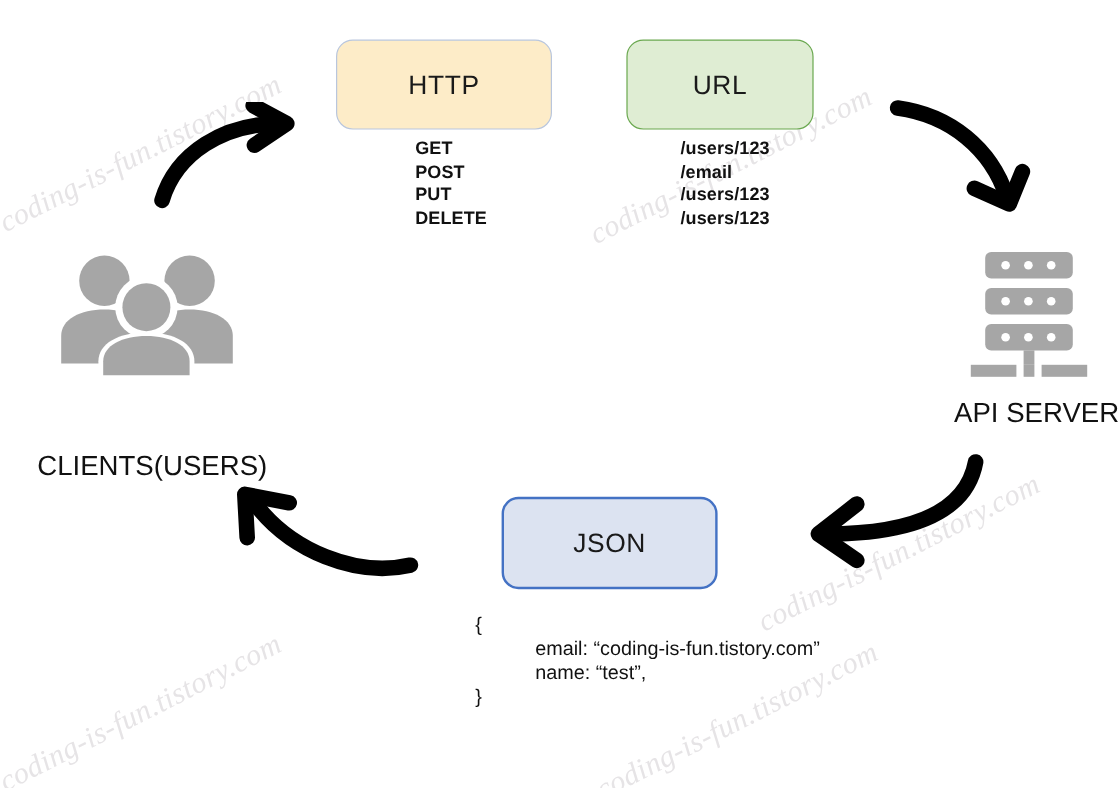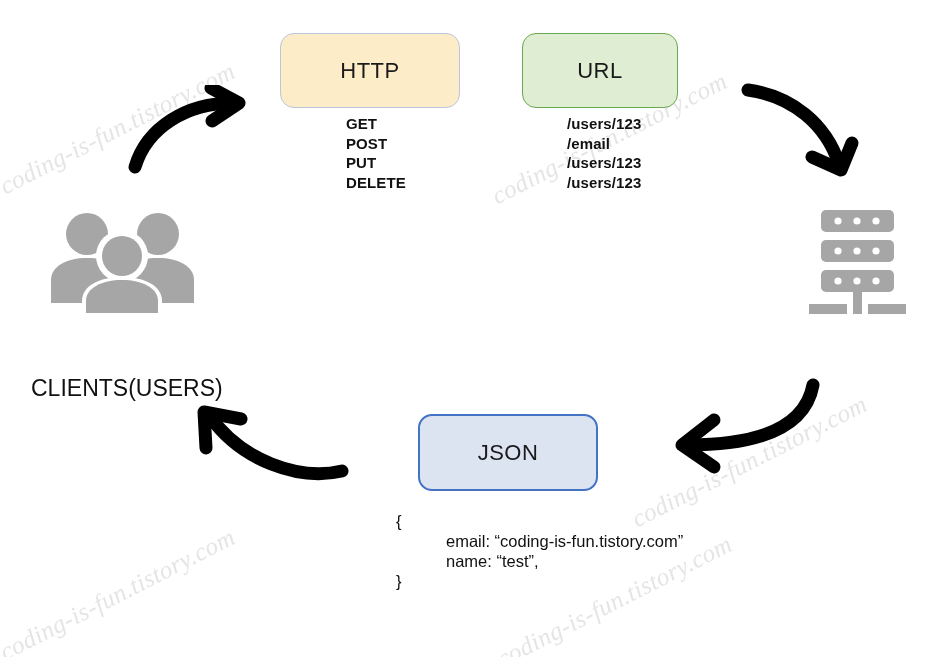--- a/index.html
+++ b/index.html
@@ -213,6 +213,7 @@
       </g>
     </svg>
   </div>
+  <div class="entity-caption" id="caption-server">API SERVER</div>
 
   <div class="arrow-wrap" id="arrow-client-to-http">
     <svg width="130" height="95" viewBox="0 0 130 95" xmlns="http://www.w3.org/2000/svg">

